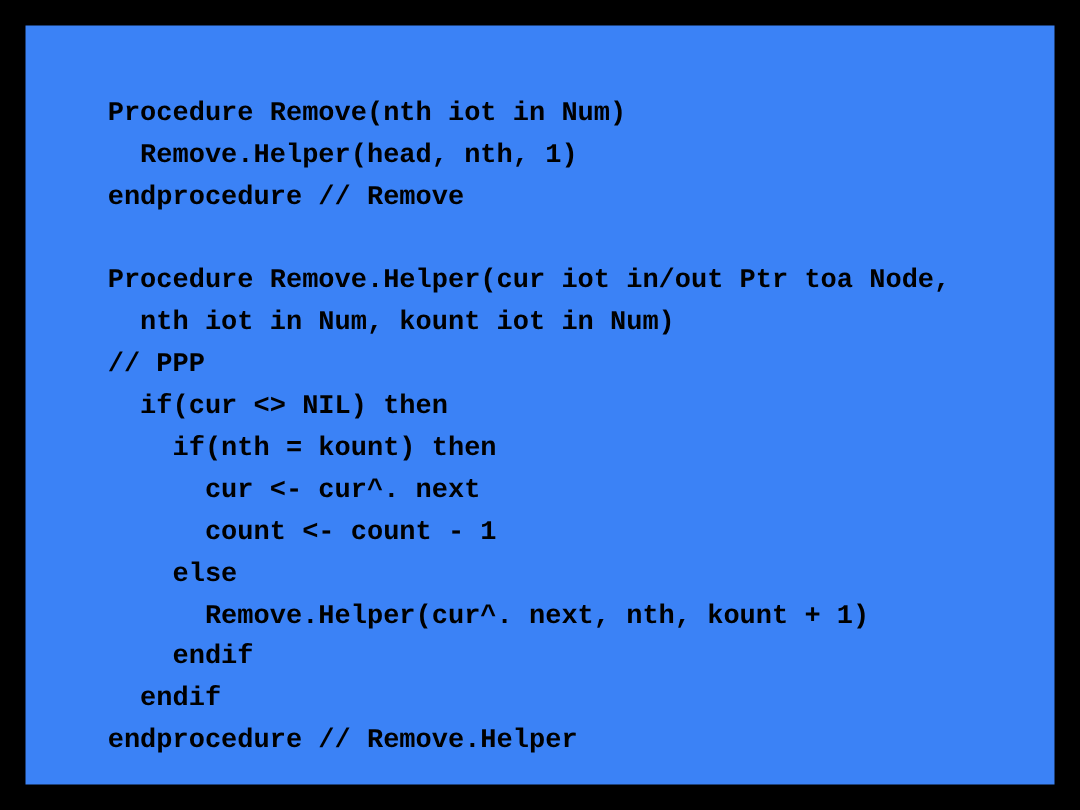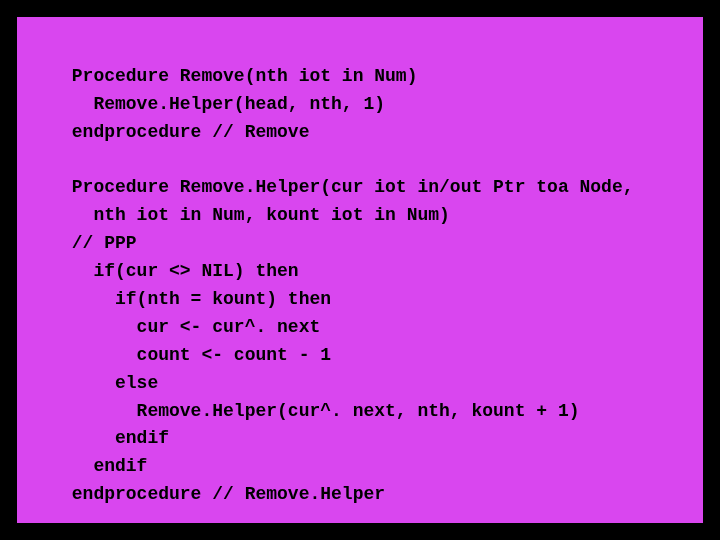--- a/index.html
+++ b/index.html
@@ -11,7 +11,7 @@
     overflow: hidden;
   }
   .frame {
-    background: #d946ef;
+    background: #3b82f6;
     border: 3px solid #000;
     margin: 14px;
     padding: 18px 10px 18px 44px;

